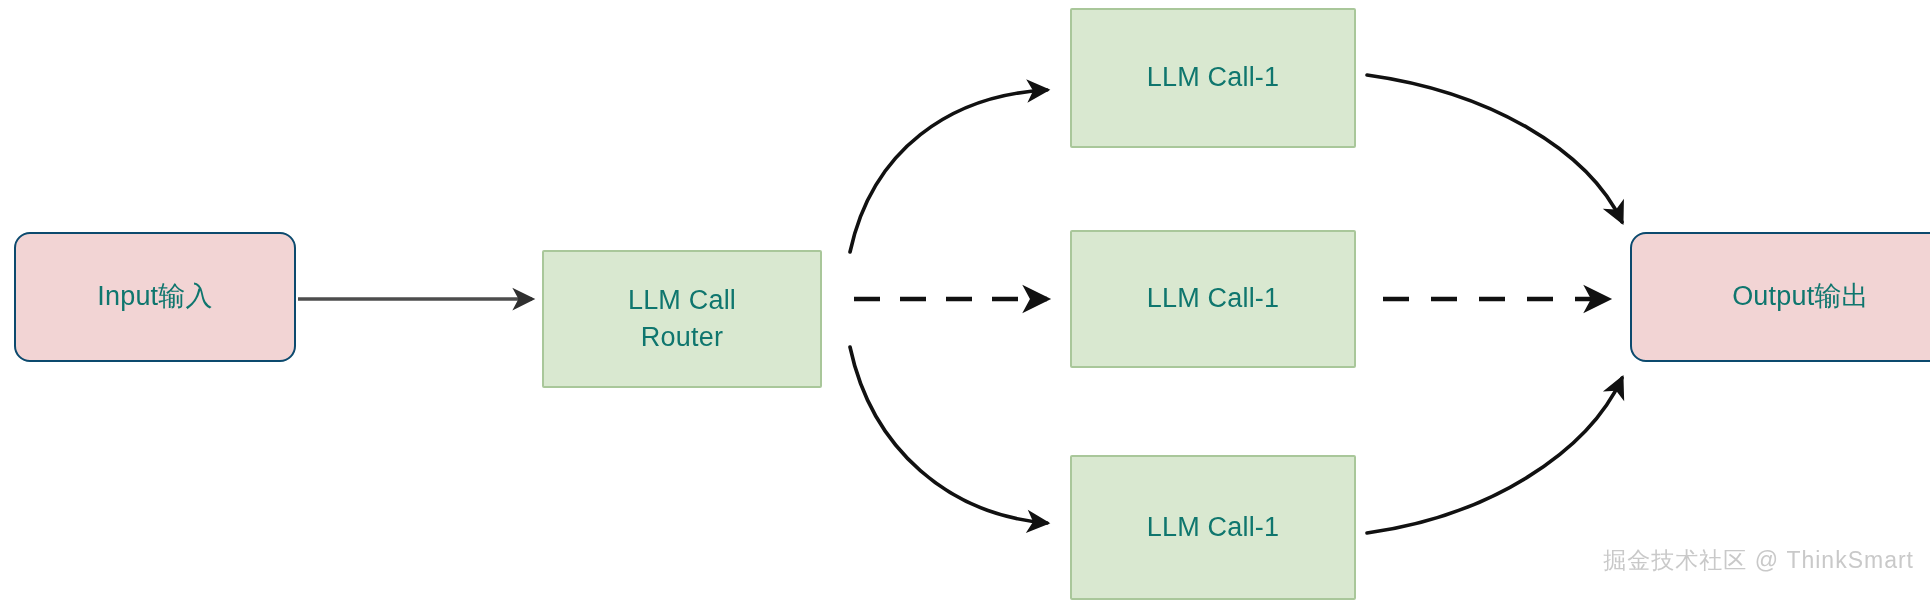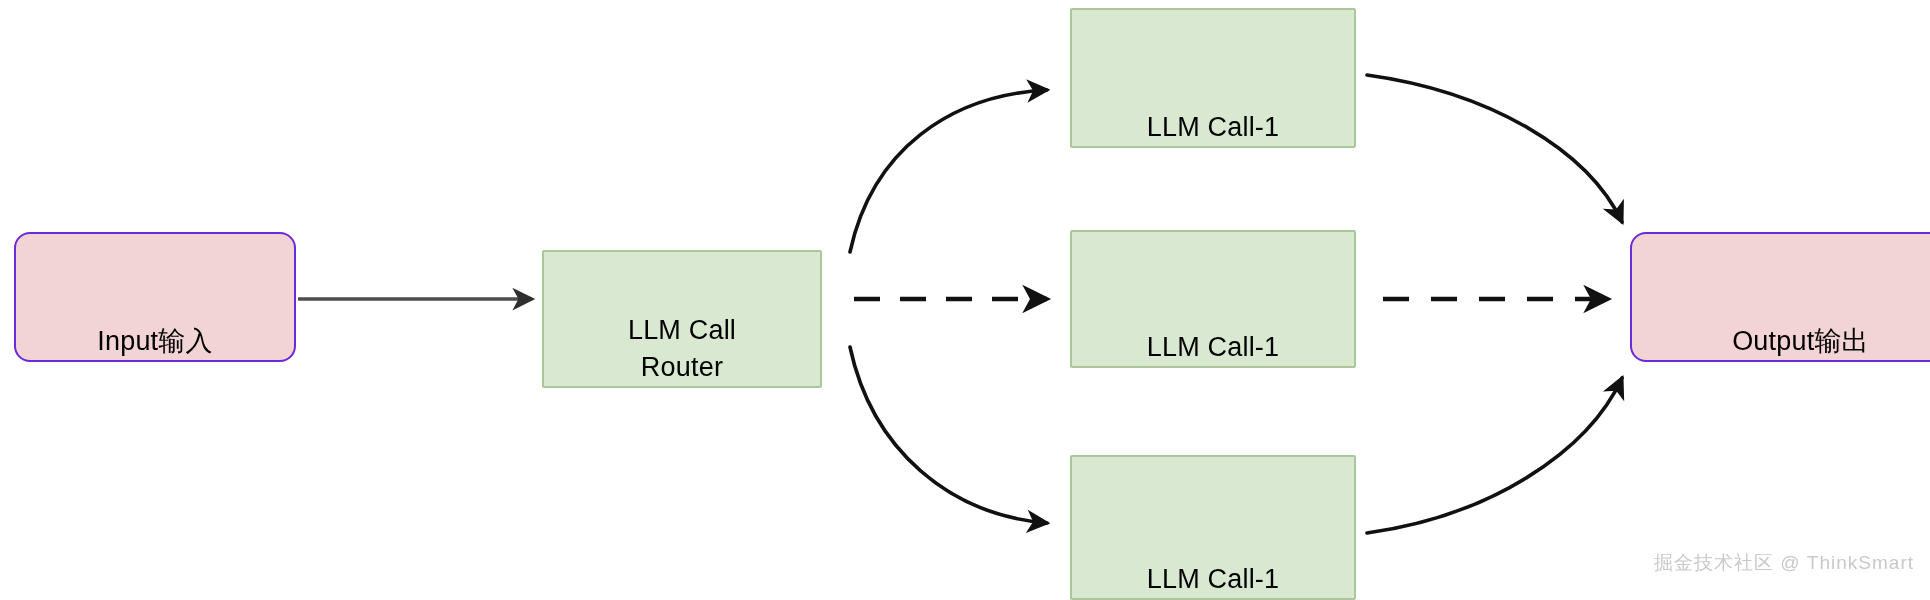--- a/index.html
+++ b/index.html
@@ -30,10 +30,10 @@
     position: absolute;
     box-sizing: border-box;
     display: flex;
-    align-items: flex-end;
+    align-items: center;
     justify-content: center;
     text-align: center;
-    color: #000000;
+    color: #0f766e;
     font-size: 27px;
     line-height: 1.38;
     letter-spacing: 0.2px;

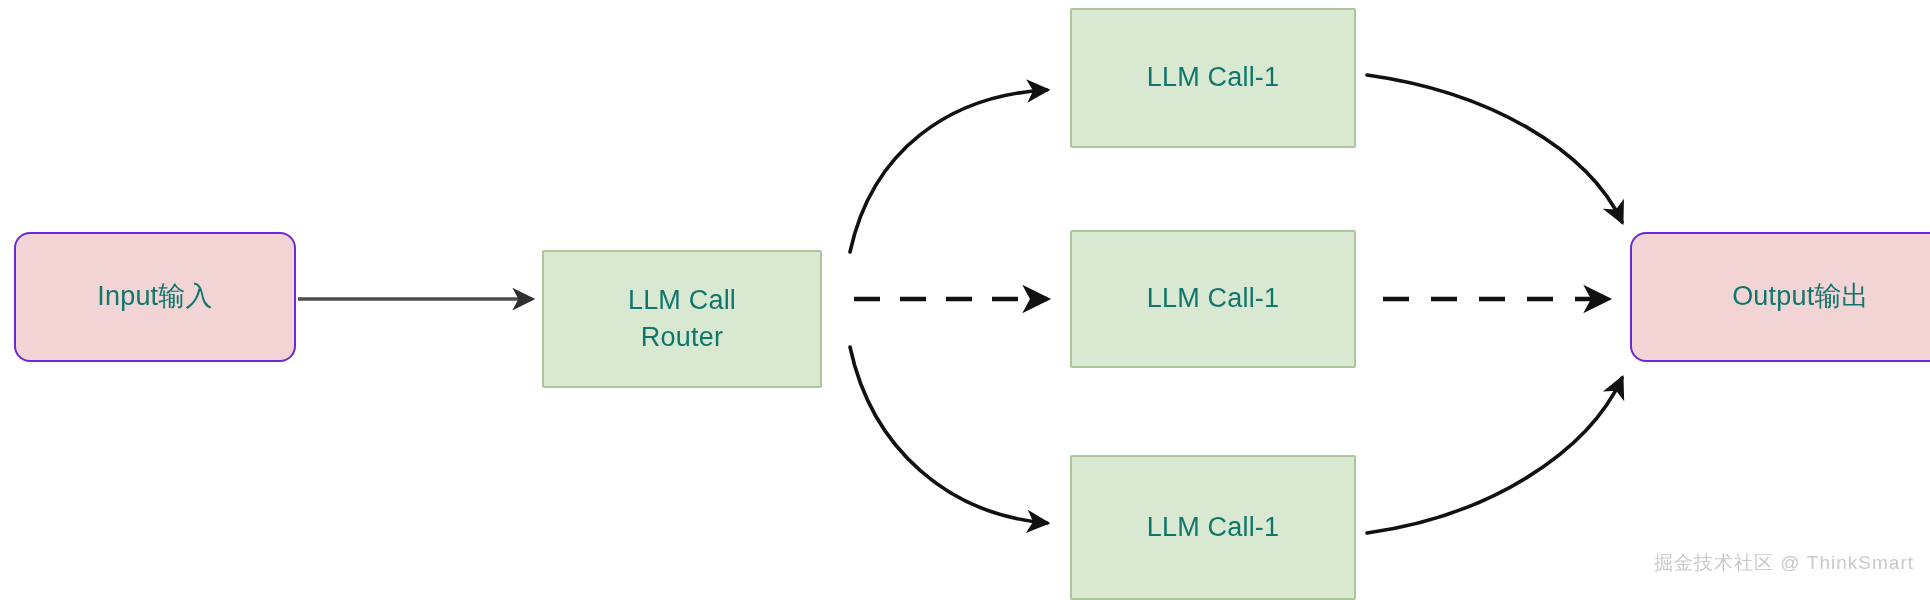--- a/index.html
+++ b/index.html
@@ -41,7 +41,7 @@
   }
   .node-terminal {
     background: #f2d4d4;
-    border: 2px solid #6d28d9;
+    border: 2px solid #0c4a6e;
     border-radius: 16px;
   }
   .node-process {

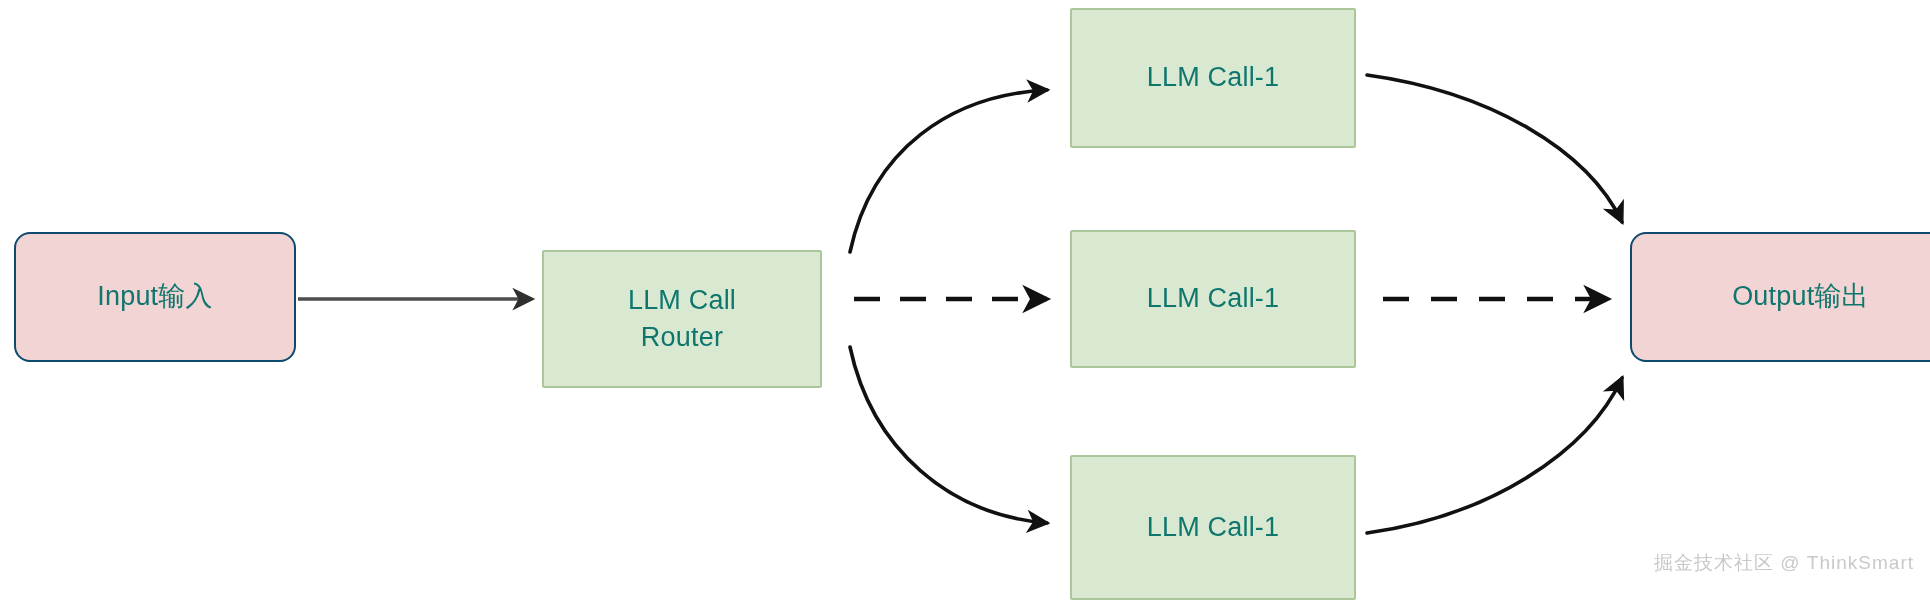--- a/index.html
+++ b/index.html
@@ -65,7 +65,7 @@
     position: absolute;
     right: 16px;
     bottom: 24px;
-    font-size: 19px;
+    font-size: 23px;
     color: #c9c9c9;
     letter-spacing: 1px;
     white-space: nowrap;

